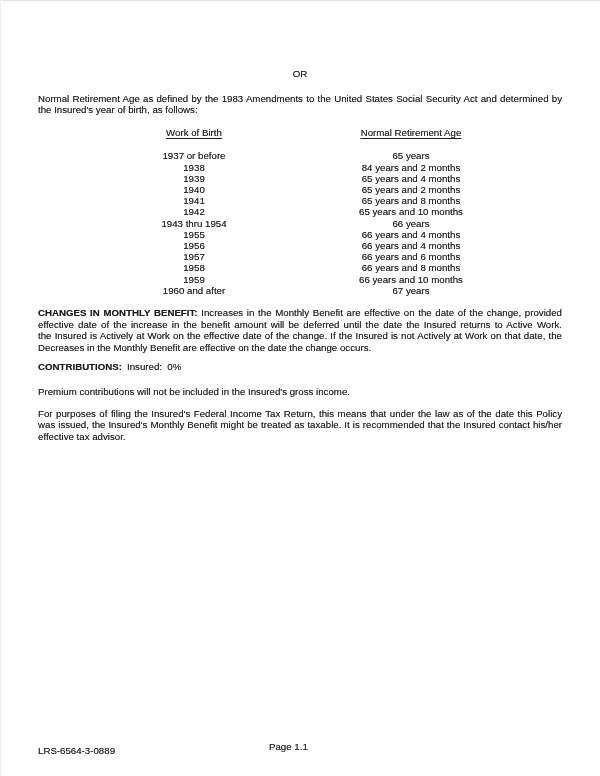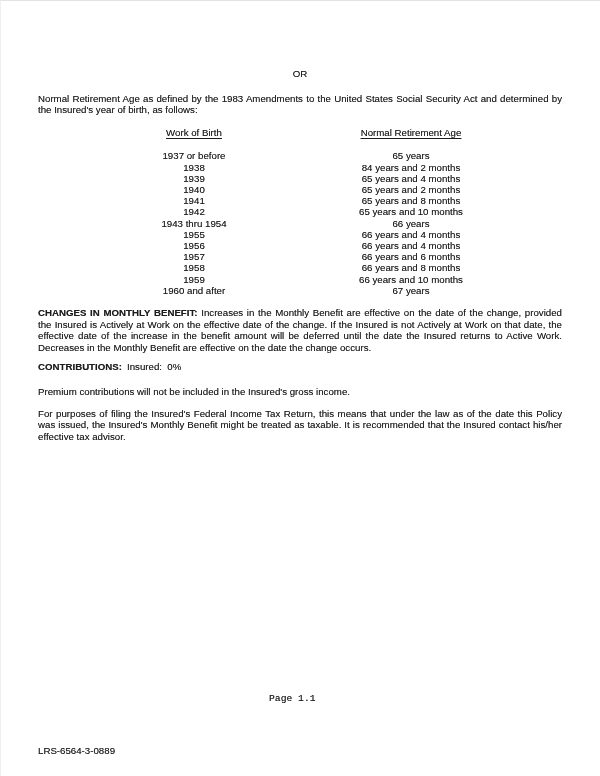--- a/index.html
+++ b/index.html
@@ -169,8 +169,8 @@
     </div>
     <div class="lines">
 
-    <div>the Insured is Actively at Work on the effective date of the change.  If the Insured is not Actively at Work on that date, the</div>
-        <div>effective date of the increase in the benefit amount will be deferred until the date the Insured returns to Active Work.</div>
+    <div>effective date of the increase in the benefit amount will be deferred until the date the Insured returns to Active Work.</div>
+        <div>the Insured is Actively at Work on the effective date of the change.  If the Insured is not Actively at Work on that date, the</div>
         <div>Decreases in the Monthly Benefit are effective on the date the change occurs.</div>
       </div>
   </div>

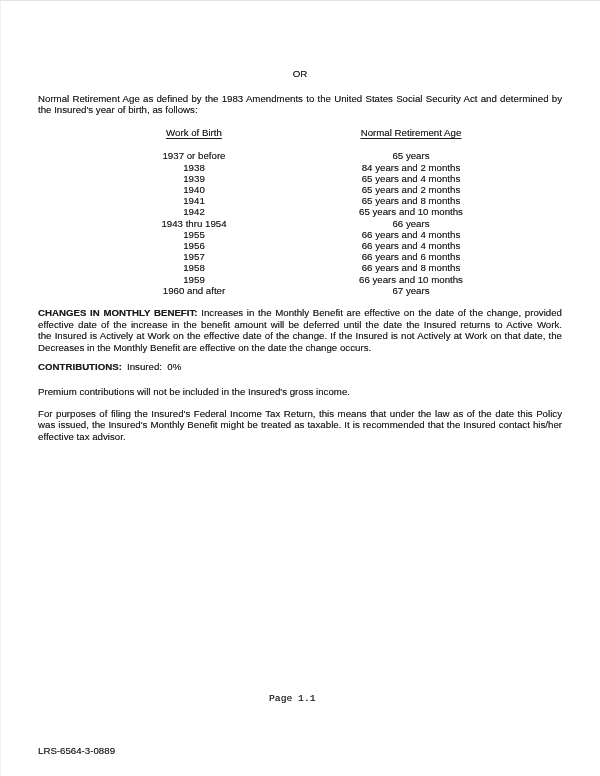--- a/index.html
+++ b/index.html
@@ -66,9 +66,8 @@
   .footer-page {
     position: absolute;
     left: 268px;
-    top: 692px;
+    top: 740px;
     line-height: 11.6px;
-    font-family: Liberation Mono, monospace;
   }
 </style>
 </head>

